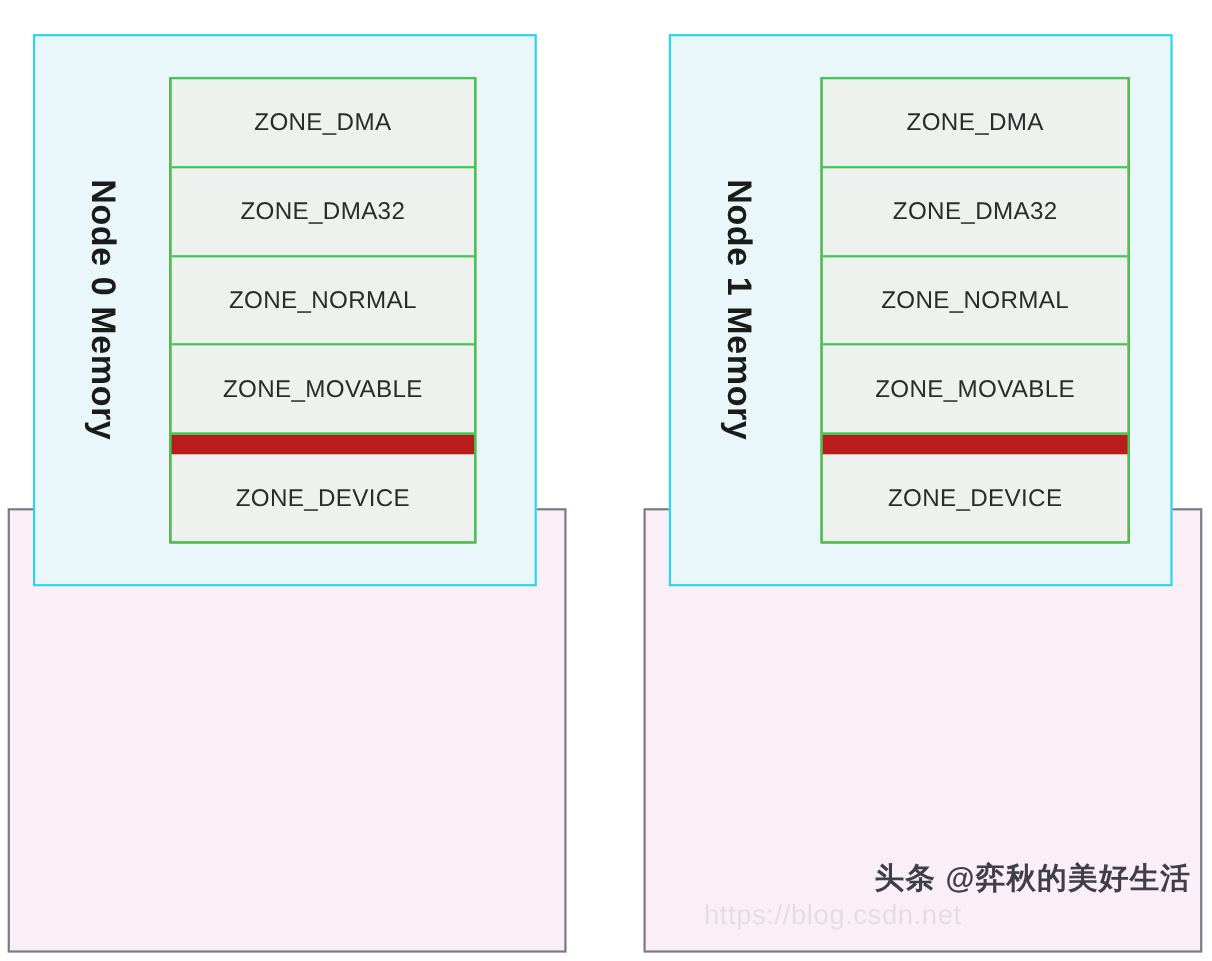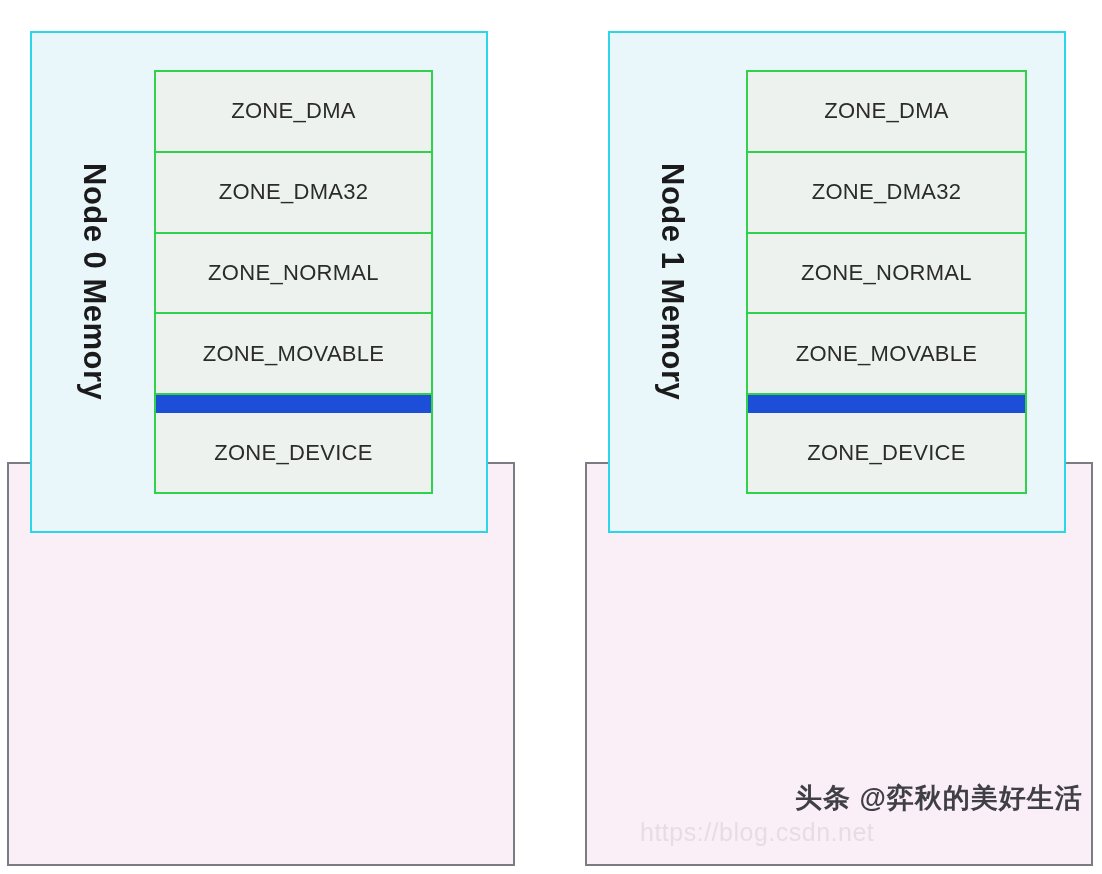--- a/index.html
+++ b/index.html
@@ -66,7 +66,7 @@
     position: absolute;
     border: 2px solid #2fd24a;
     box-sizing: border-box;
-    background: #1d4ed8;
+    background: #b91c1c;
     display: flex;
     flex-direction: column;
   }

